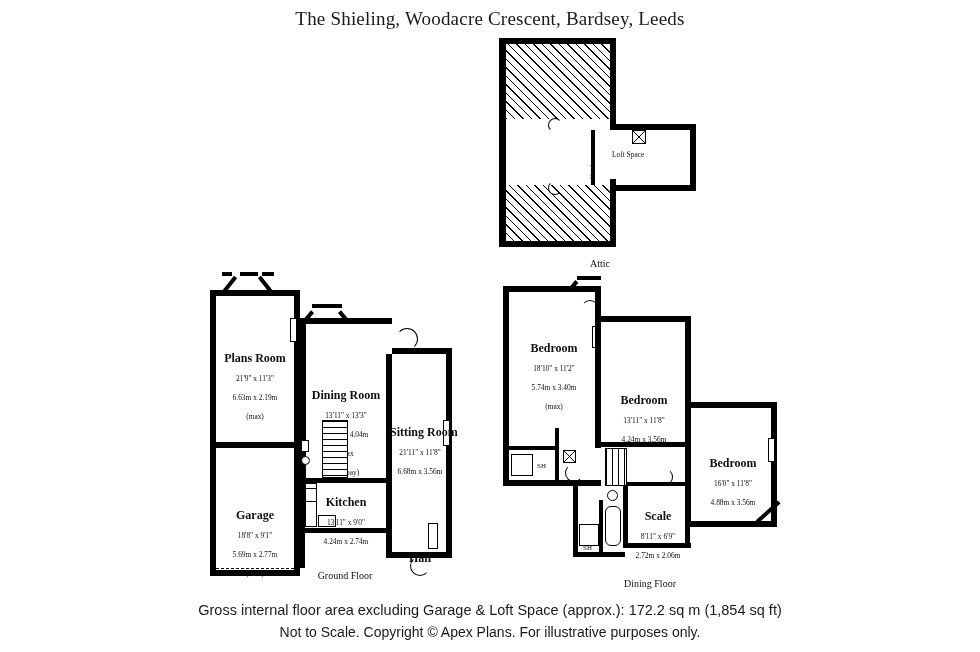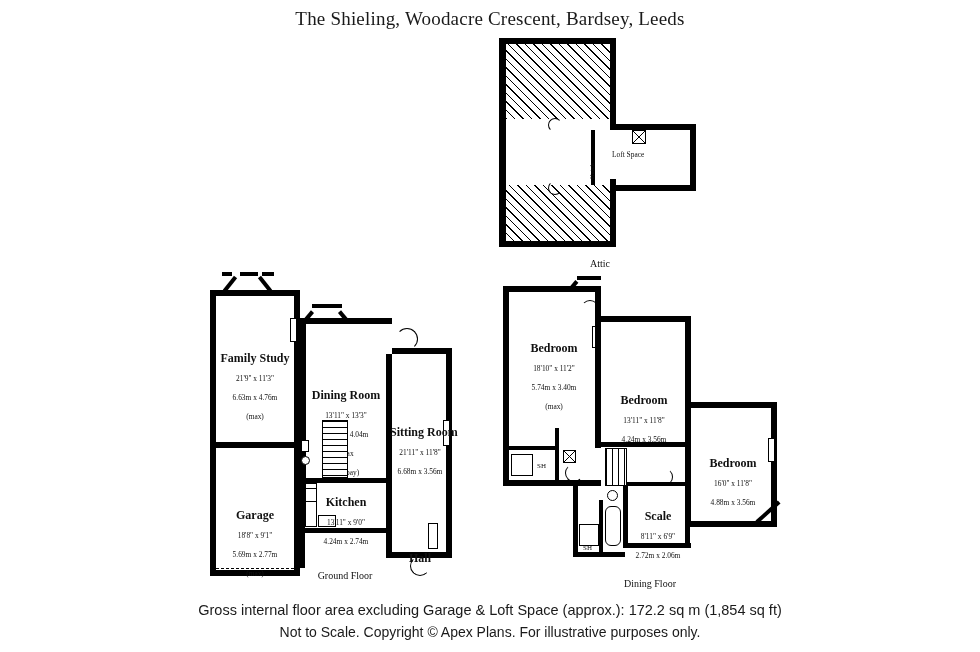--- a/index.html
+++ b/index.html
@@ -191,7 +191,7 @@
   <div class="fx" style="left:90px; top:48px; width:7px; height:24px; background:#fff;"></div>
 
   <div class="room" style="left:14px; top:78px; width:82px;">
-    <span class="nm">Family Study</span><br>
+    <span class="nm">Plans Room</span><br>
     <span class="dim">21'9" x 11'3"</span><br>
     <span class="dim">6.63m x 4.76m</span><br>
     <span class="dim">(max)</span>

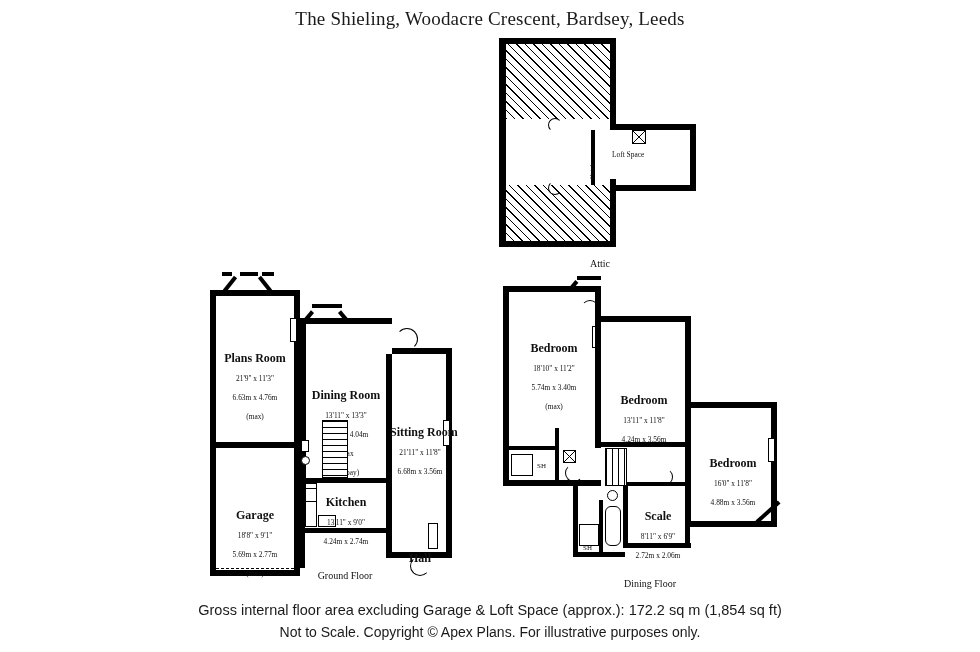--- a/index.html
+++ b/index.html
@@ -193,7 +193,7 @@
   <div class="room" style="left:14px; top:78px; width:82px;">
     <span class="nm">Plans Room</span><br>
     <span class="dim">21'9" x 11'3"</span><br>
-    <span class="dim">6.63m x 4.76m</span><br>
+    <span class="dim">6.63m x 2.19m</span><br>
     <span class="dim">(max)</span>
   </div>
 

